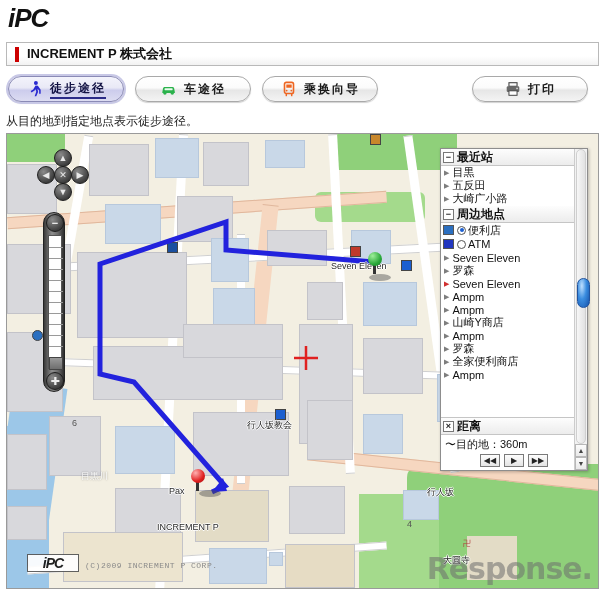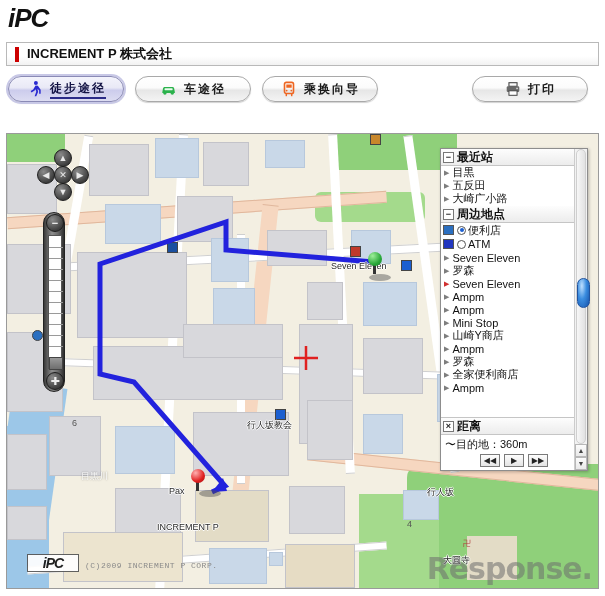--- a/index.html
+++ b/index.html
@@ -264,6 +264,7 @@
     </div>
   </div>
 
+  <div class="desc">从目的地到指定地点表示徒步途径。</div>
 
   <div class="map-outer">
     <div class="map-canvas">

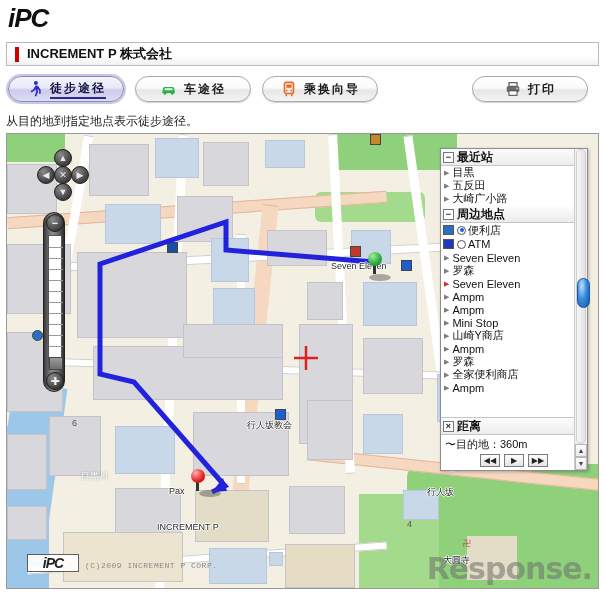--- a/index.html
+++ b/index.html
@@ -478,10 +478,6 @@
             </div>
           <div class="li">
               <span class="arr">▶</span>
-              <span class="txt">Mini Stop</span>
-            </div>
-          <div class="li">
-              <span class="arr">▶</span>
               <span class="txt">山崎Y商店</span>
             </div>
           <div class="li">

